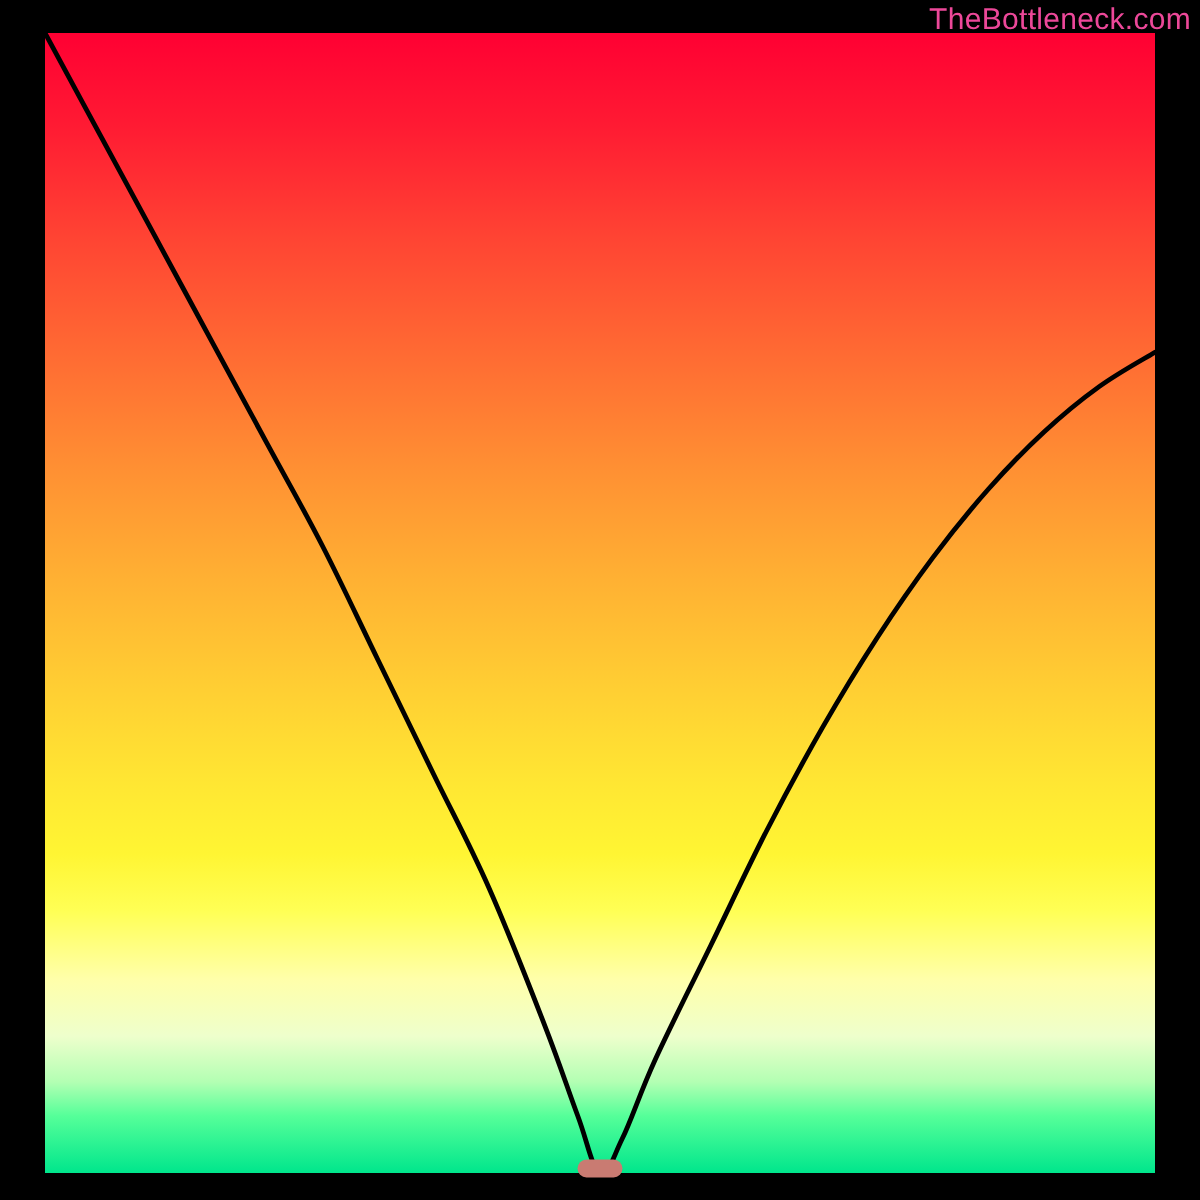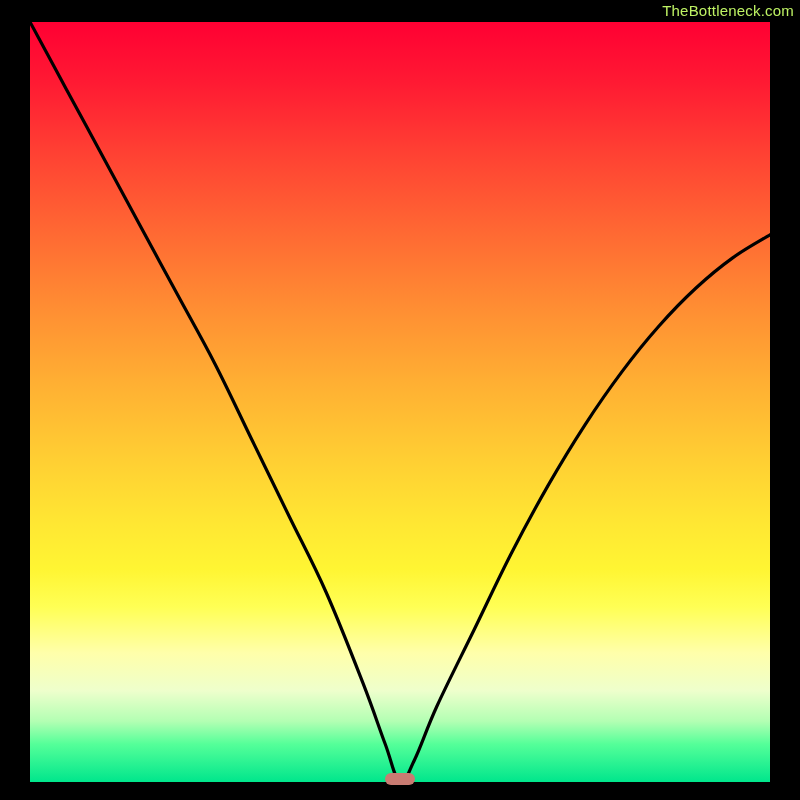--- a/index.html
+++ b/index.html
@@ -15,8 +15,8 @@
     position: absolute;
     top: 2px;
     right: 6px;
-    color: #bef264;
-    font-size: 15px;
+    color: #ec4899;
+    font-size: 20px;
     font-weight: 500;
     z-index: 10;
     letter-spacing: 0.2px;

